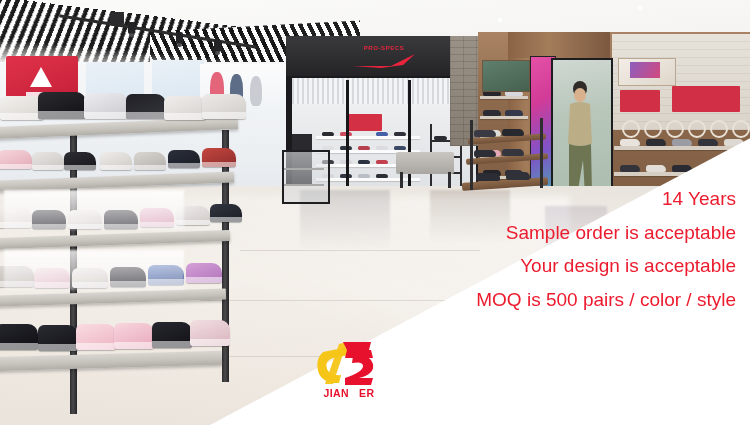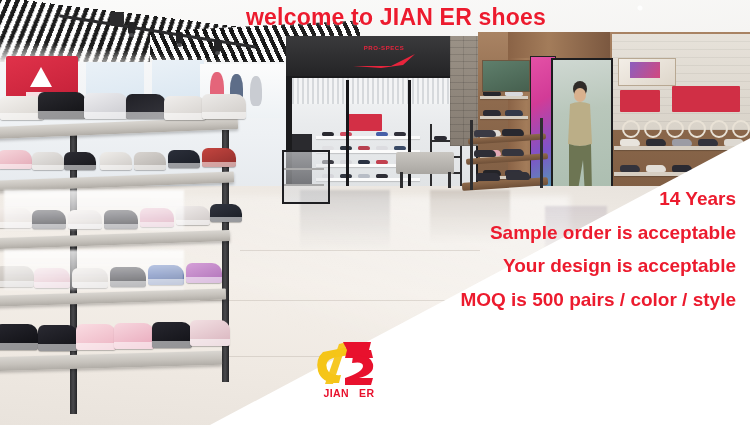--- a/index.html
+++ b/index.html
@@ -615,7 +615,6 @@
 
   <div class="diag-white"></div>
 
-  <div class="title">welcome to JIAN ER shoes</div>
 
   <div class="features">
     <div class="feature">14 Years</div>

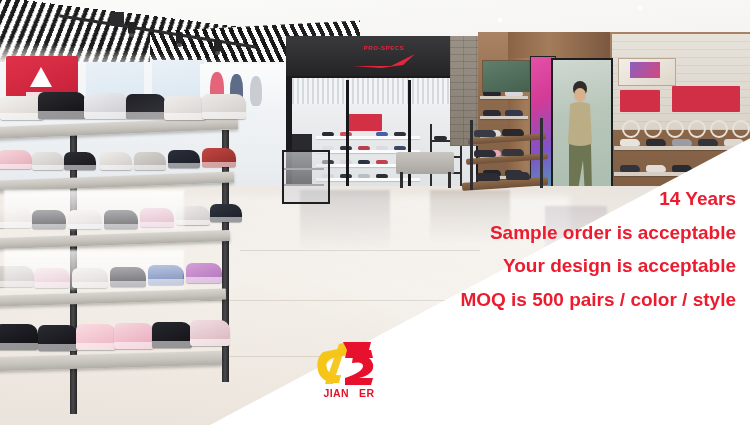--- a/index.html
+++ b/index.html
@@ -353,7 +353,7 @@
   .feature {
     color: #ec1b2e;
     font-size: 19px;
-    font-weight: bold;
+    font-weight: normal;
     line-height: 33.5px;
     white-space: nowrap;
   }

